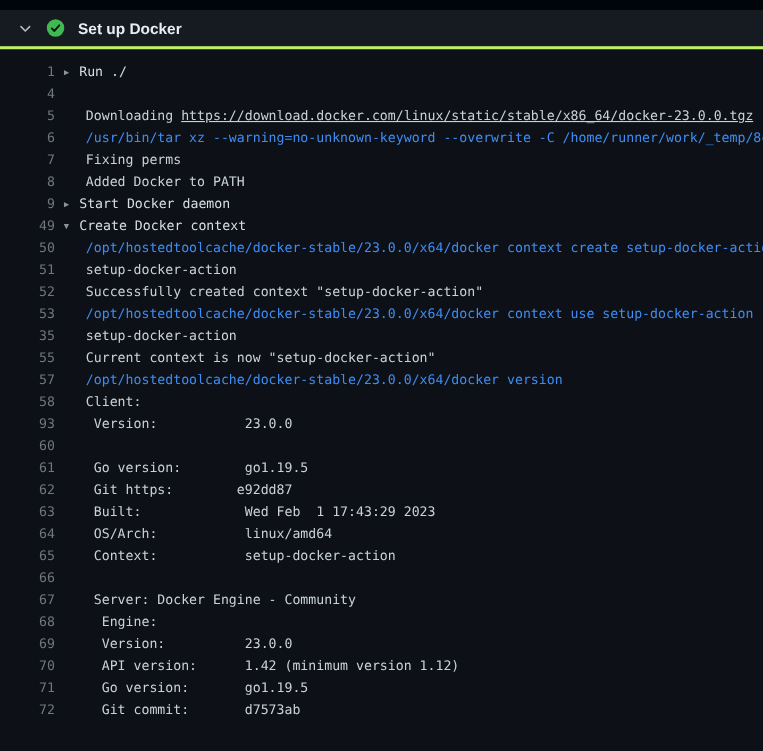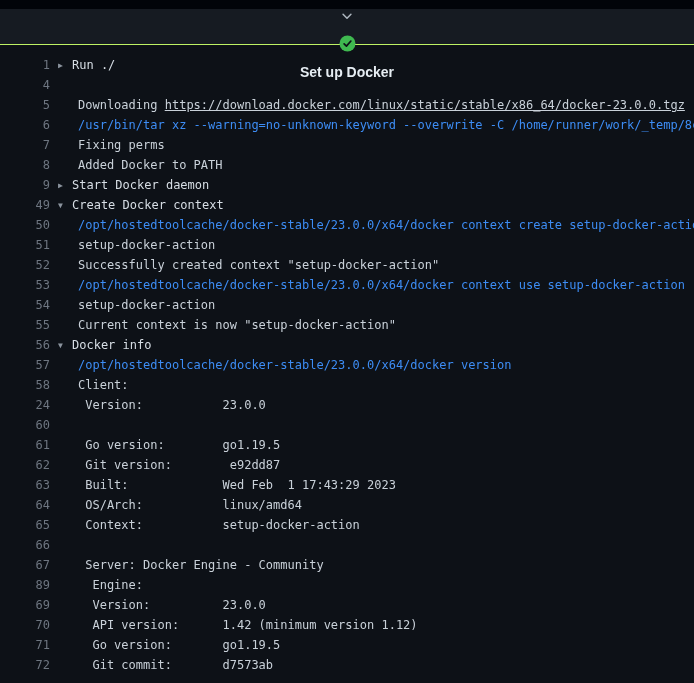--- a/index.html
+++ b/index.html
@@ -13,9 +13,8 @@
     display:flex; align-items:center; gap:12px;
     height:36px; padding:0 16px;
     background:#161b22;
-    border-bottom:1px solid #bef264;
+    border-bottom:3px solid #bef264;
     cursor:pointer;
-    flex-direction:column;
   }
   .step-header .chev { display:flex; align-items:center; }
   .step-header .status { display:flex; align-items:center; }

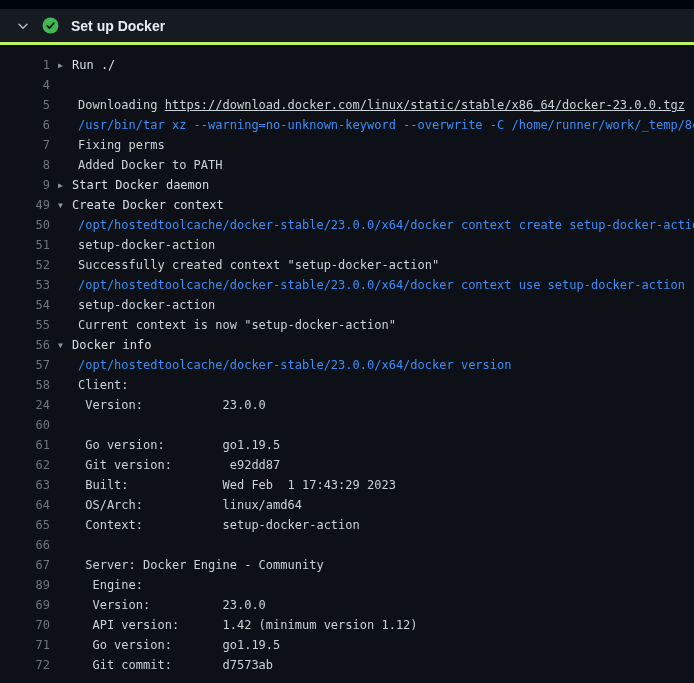--- a/index.html
+++ b/index.html
@@ -83,7 +83,7 @@
     <div class="log-line"><span class="num">51</span><span class="content plain"><span>setup-docker-action</span></span></div>
     <div class="log-line"><span class="num">52</span><span class="content plain"><span>Successfully created context "setup-docker-action"</span></span></div>
     <div class="log-line"><span class="num">53</span><span class="content command"><span>/opt/hostedtoolcache/docker-stable/23.0.0/x64/docker context use setup-docker-action</span></span></div>
-    <div class="log-line"><span class="num">54</span><span class="content plain"><span>setup-docker-action</span></span></div>
+    <div class="log-line"><span class="num">35</span><span class="content plain"><span>setup-docker-action</span></span></div>
     <div class="log-line"><span class="num">55</span><span class="content plain"><span>Current context is now "setup-docker-action"</span></span></div>
     <div class="log-line"><span class="num">56</span><span class="content group"><span class="arrow">▼</span><span class="group-title">Docker info</span></span></div>
     <div class="log-line"><span class="num">57</span><span class="content command"><span>/opt/hostedtoolcache/docker-stable/23.0.0/x64/docker version</span></span></div>

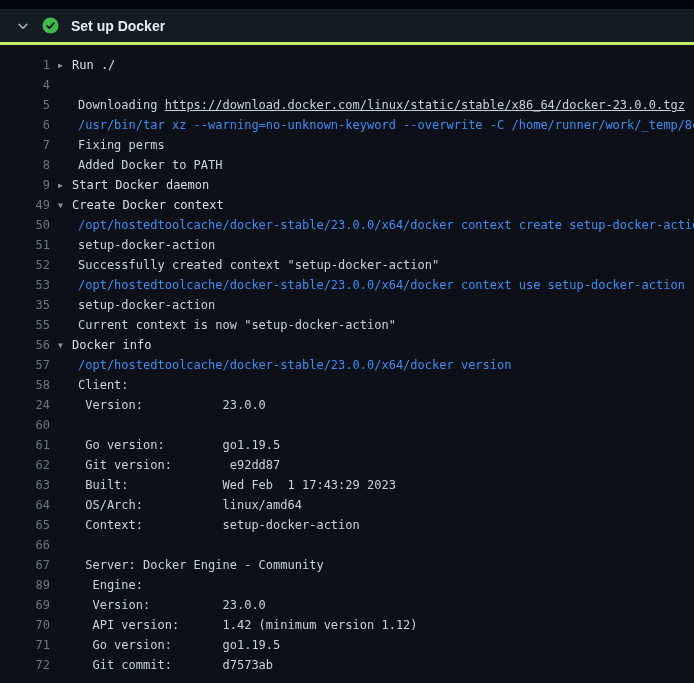--- a/index.html
+++ b/index.html
@@ -85,7 +85,6 @@
     <div class="log-line"><span class="num">53</span><span class="content command"><span>/opt/hostedtoolcache/docker-stable/23.0.0/x64/docker context use setup-docker-action</span></span></div>
     <div class="log-line"><span class="num">35</span><span class="content plain"><span>setup-docker-action</span></span></div>
     <div class="log-line"><span class="num">55</span><span class="content plain"><span>Current context is now "setup-docker-action"</span></span></div>
-    <div class="log-line"><span class="num">56</span><span class="content group"><span class="arrow">▼</span><span class="group-title">Docker info</span></span></div>
     <div class="log-line"><span class="num">57</span><span class="content command"><span>/opt/hostedtoolcache/docker-stable/23.0.0/x64/docker version</span></span></div>
     <div class="log-line"><span class="num">58</span><span class="content plain"><span>Client:</span></span></div>
     <div class="log-line"><span class="num">24</span><span class="content plain"><span> Version:           23.0.0</span></span></div>

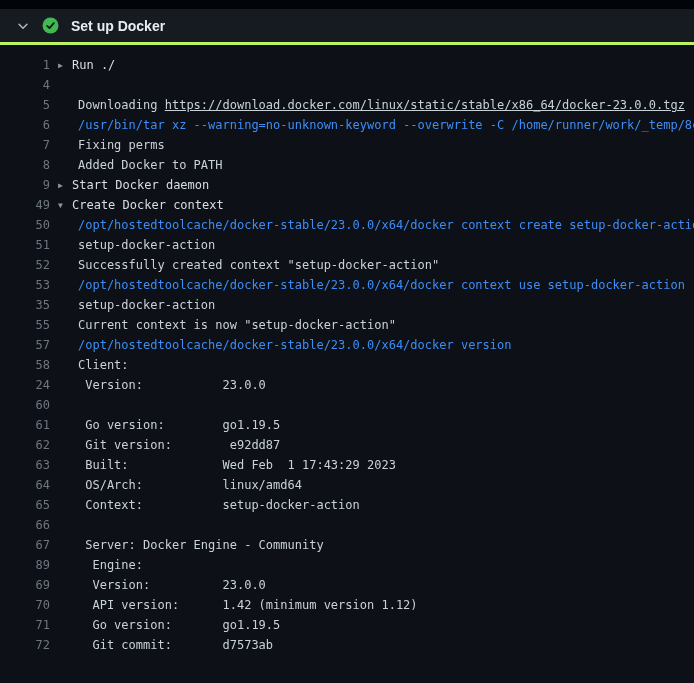--- a/index.html
+++ b/index.html
@@ -87,7 +87,7 @@
     <div class="log-line"><span class="num">55</span><span class="content plain"><span>Current context is now "setup-docker-action"</span></span></div>
     <div class="log-line"><span class="num">57</span><span class="content command"><span>/opt/hostedtoolcache/docker-stable/23.0.0/x64/docker version</span></span></div>
     <div class="log-line"><span class="num">58</span><span class="content plain"><span>Client:</span></span></div>
-    <div class="log-line"><span class="num">24</span><span class="content plain"><span> Version:           23.0.0</span></span></div>
+    <div class="log-line"><span class="num">93</span><span class="content plain"><span> Version:           23.0.0</span></span></div>
     <div class="log-line"><span class="num">60</span></div>
     <div class="log-line"><span class="num">61</span><span class="content plain"><span> Go version:        go1.19.5</span></span></div>
     <div class="log-line"><span class="num">62</span><span class="content plain"><span> Git version:        e92dd87</span></span></div>

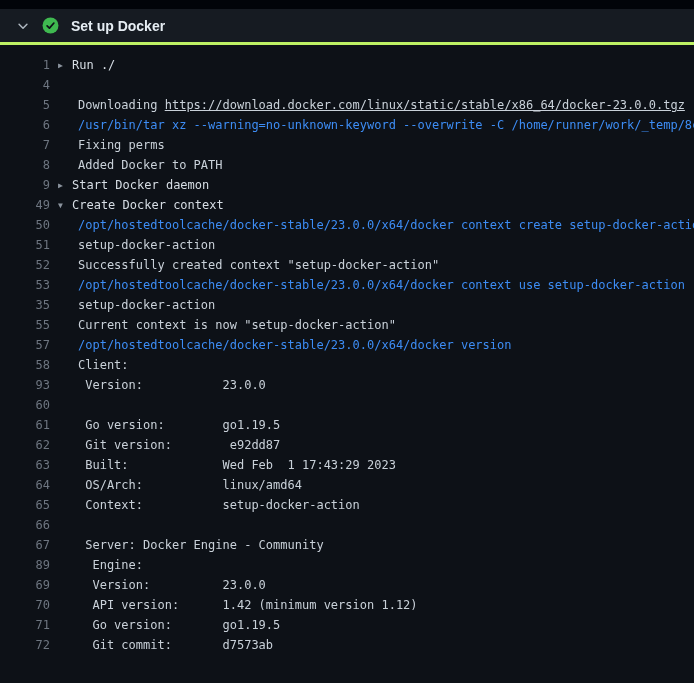--- a/index.html
+++ b/index.html
@@ -90,7 +90,7 @@
     <div class="log-line"><span class="num">93</span><span class="content plain"><span> Version:           23.0.0</span></span></div>
     <div class="log-line"><span class="num">60</span></div>
     <div class="log-line"><span class="num">61</span><span class="content plain"><span> Go version:        go1.19.5</span></span></div>
-    <div class="log-line"><span class="num">62</span><span class="content plain"><span> Git version:        e92dd87</span></span></div>
+    <div class="log-line"><span class="num">62</span><span class="content plain"><span> Git https:        e92dd87</span></span></div>
     <div class="log-line"><span class="num">63</span><span class="content plain"><span> Built:             Wed Feb  1 17:43:29 2023</span></span></div>
     <div class="log-line"><span class="num">64</span><span class="content plain"><span> OS/Arch:           linux/amd64</span></span></div>
     <div class="log-line"><span class="num">65</span><span class="content plain"><span> Context:           setup-docker-action</span></span></div>

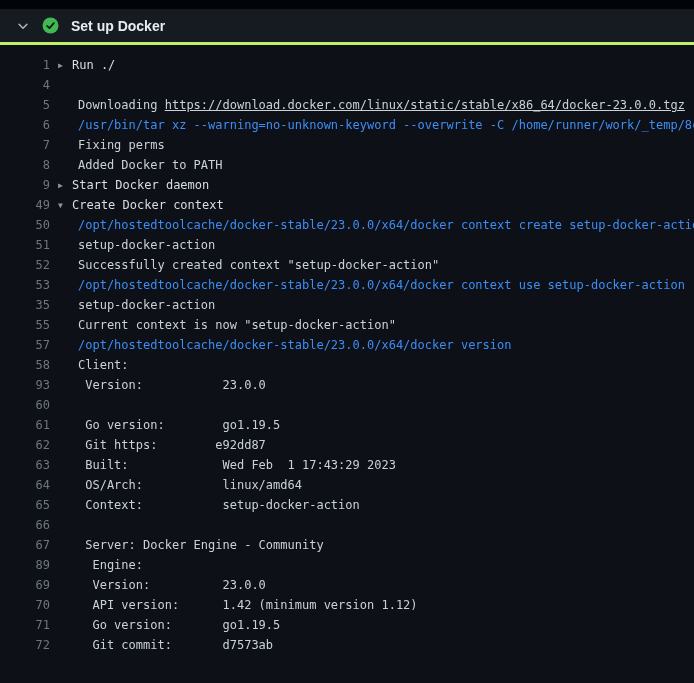--- a/index.html
+++ b/index.html
@@ -96,7 +96,7 @@
     <div class="log-line"><span class="num">65</span><span class="content plain"><span> Context:           setup-docker-action</span></span></div>
     <div class="log-line"><span class="num">66</span><span class="content plain"><span></span></span></div>
     <div class="log-line"><span class="num">67</span><span class="content plain"><span> Server: Docker Engine - Community</span></span></div>
-    <div class="log-line"><span class="num">89</span><span class="content plain"><span>  Engine:</span></span></div>
+    <div class="log-line"><span class="num">68</span><span class="content plain"><span>  Engine:</span></span></div>
     <div class="log-line"><span class="num">69</span><span class="content plain"><span>  Version:          23.0.0</span></span></div>
     <div class="log-line"><span class="num">70</span><span class="content plain"><span>  API version:      1.42 (minimum version 1.12)</span></span></div>
     <div class="log-line"><span class="num">71</span><span class="content plain"><span>  Go version:       go1.19.5</span></span></div>

